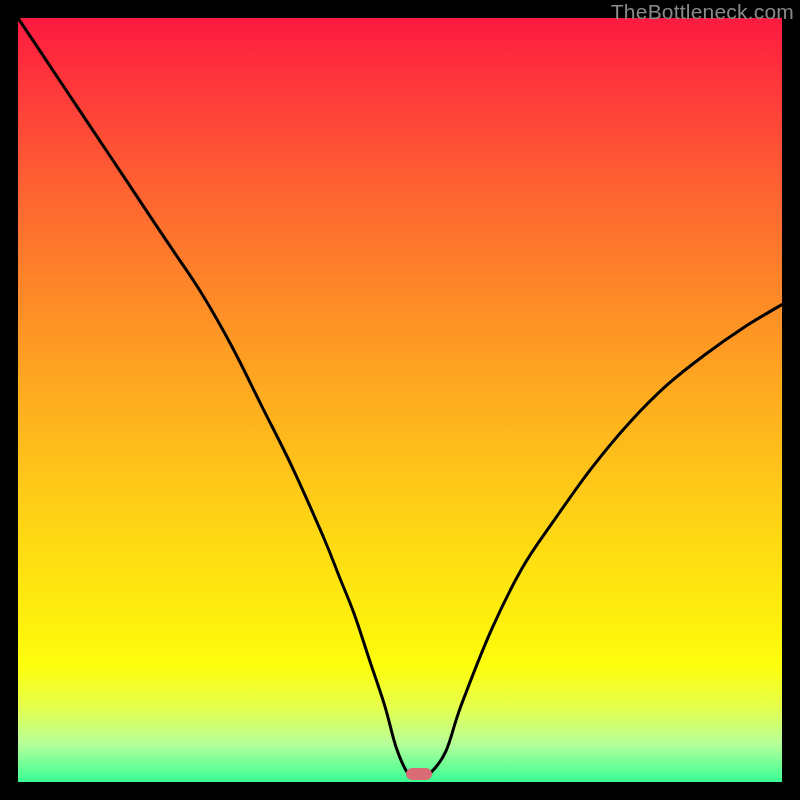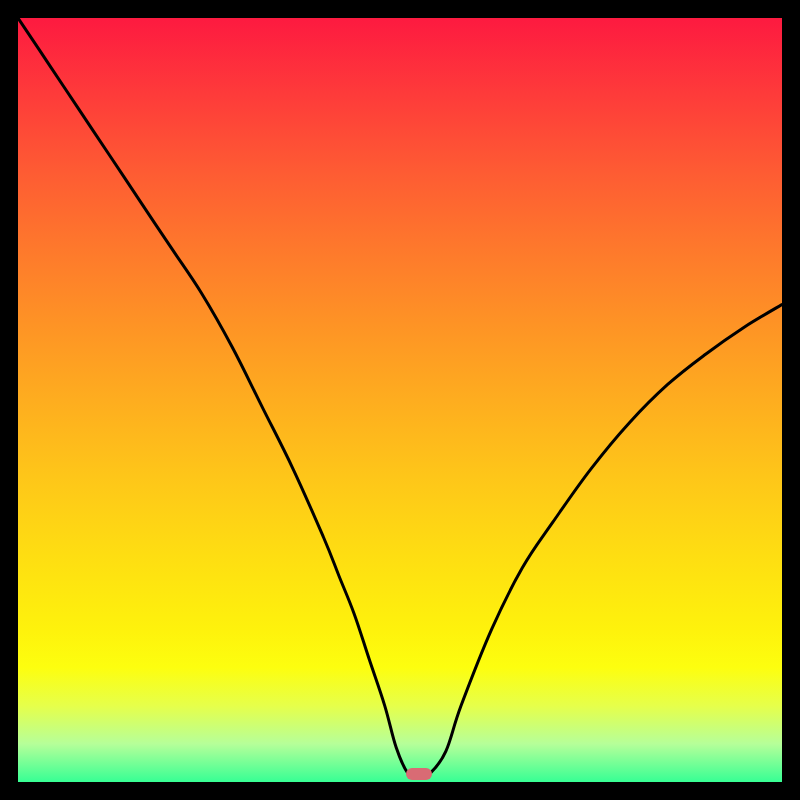--- a/index.html
+++ b/index.html
@@ -84,6 +84,7 @@
     <div id="marker" class="marker" style="left: 401.1px; top: 756.36px; background: rgb(217, 107, 116);"></div>
   </div>
 
+  <div class="watermark">TheBottleneck.com</div>
 </div>
 
 </body></html>

